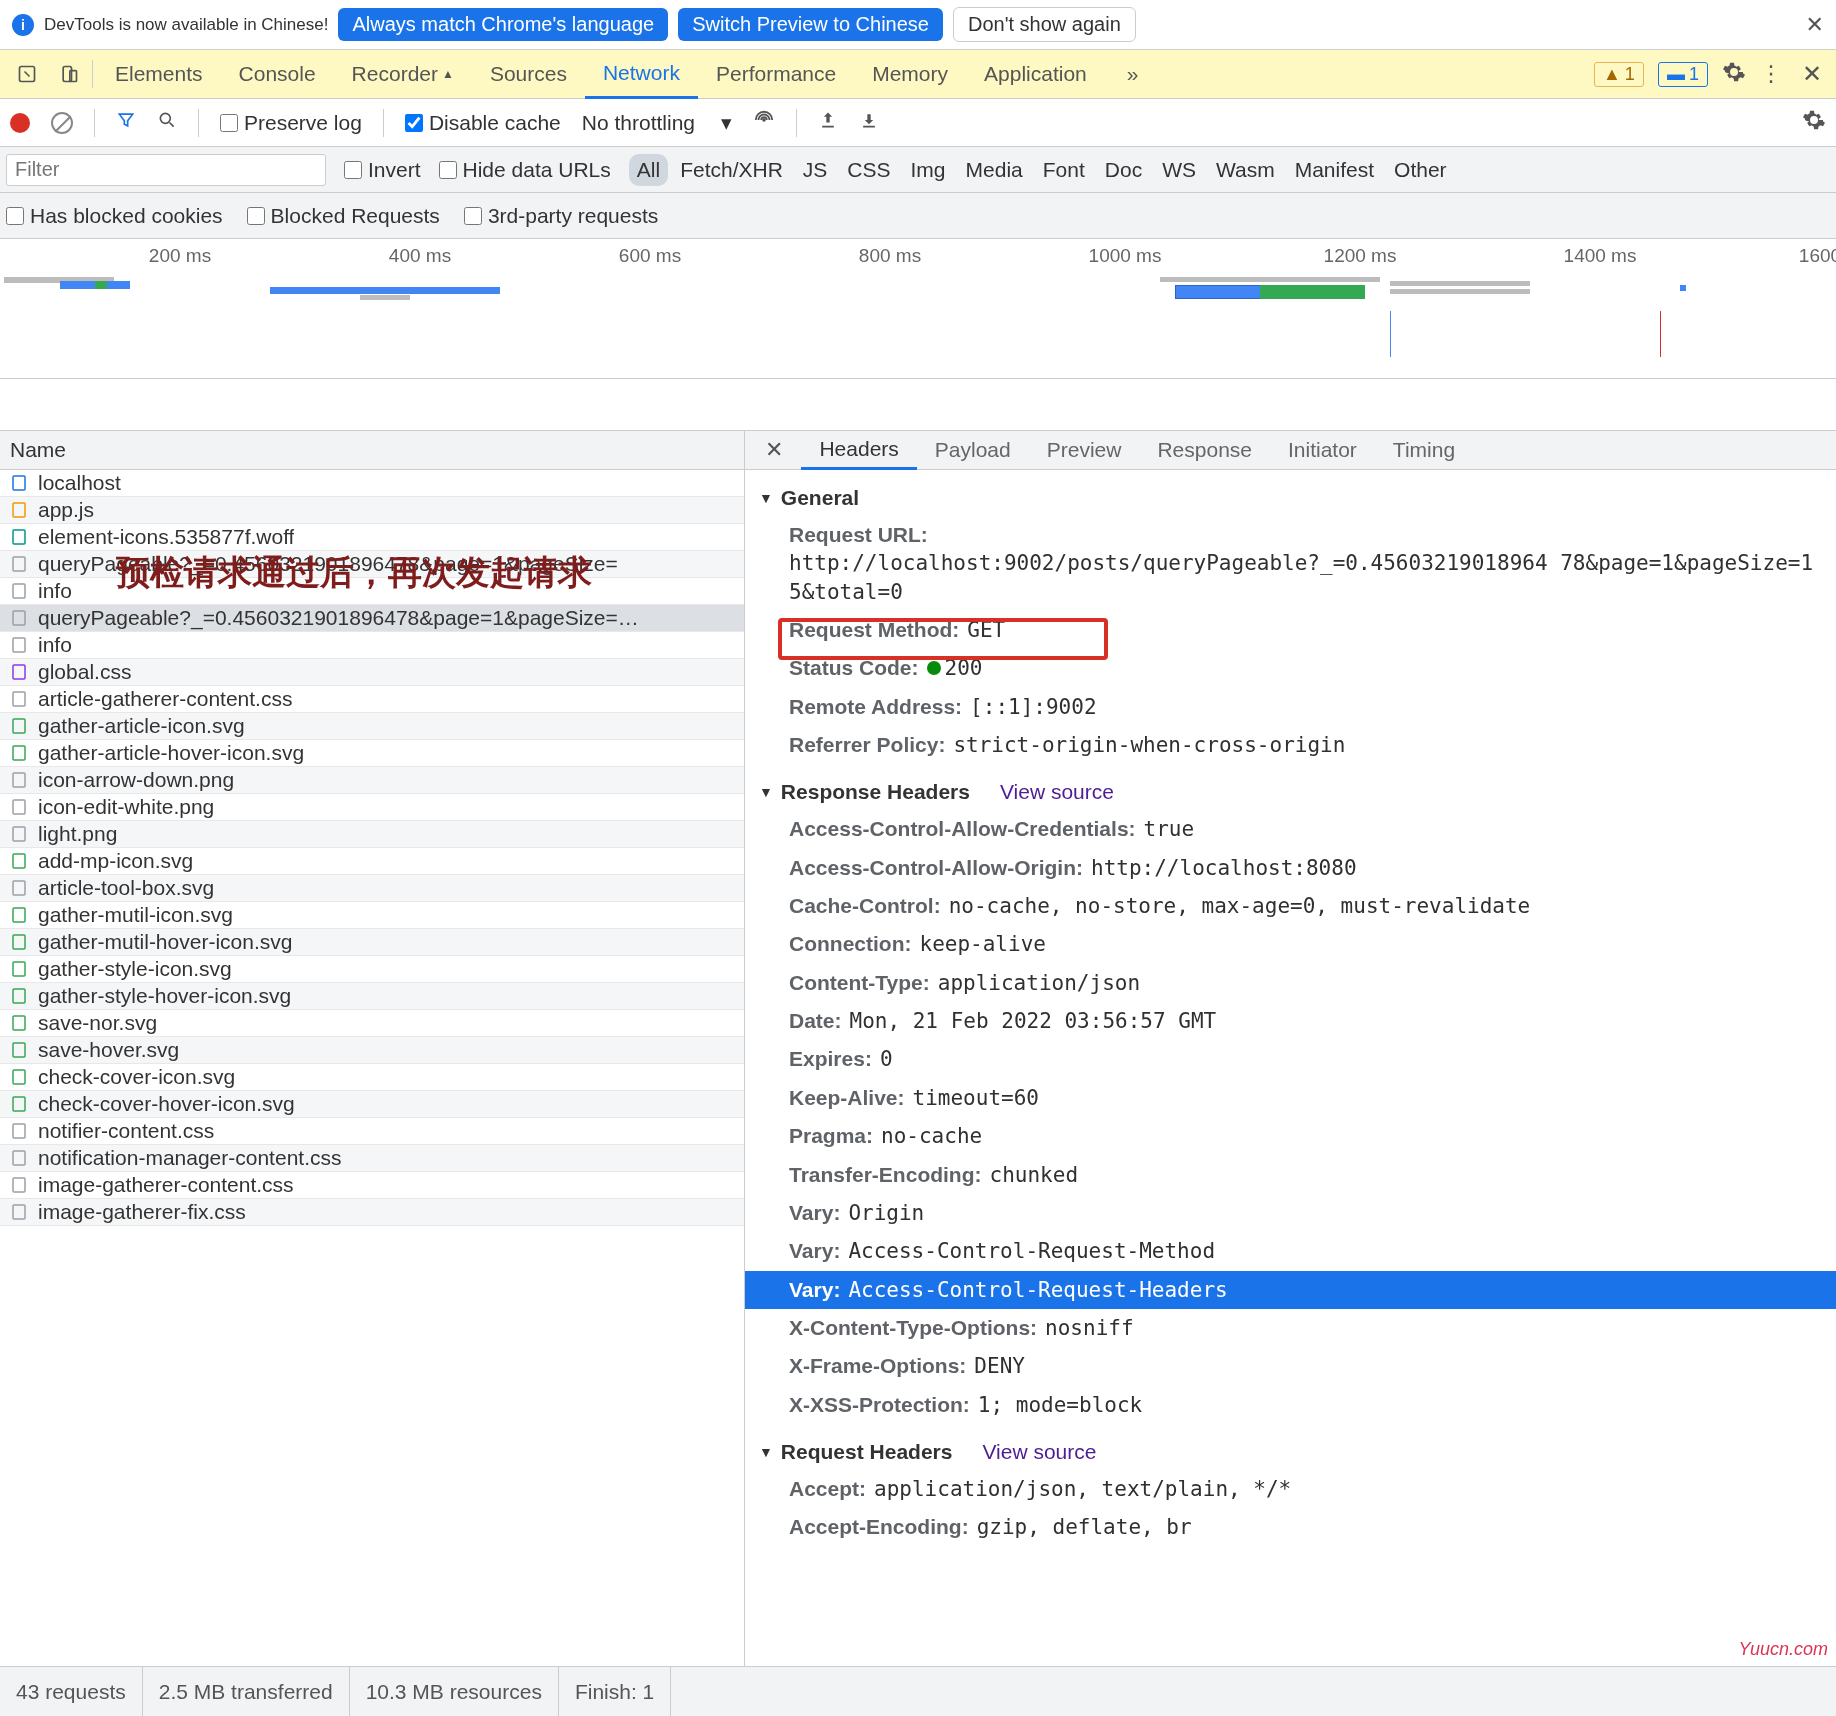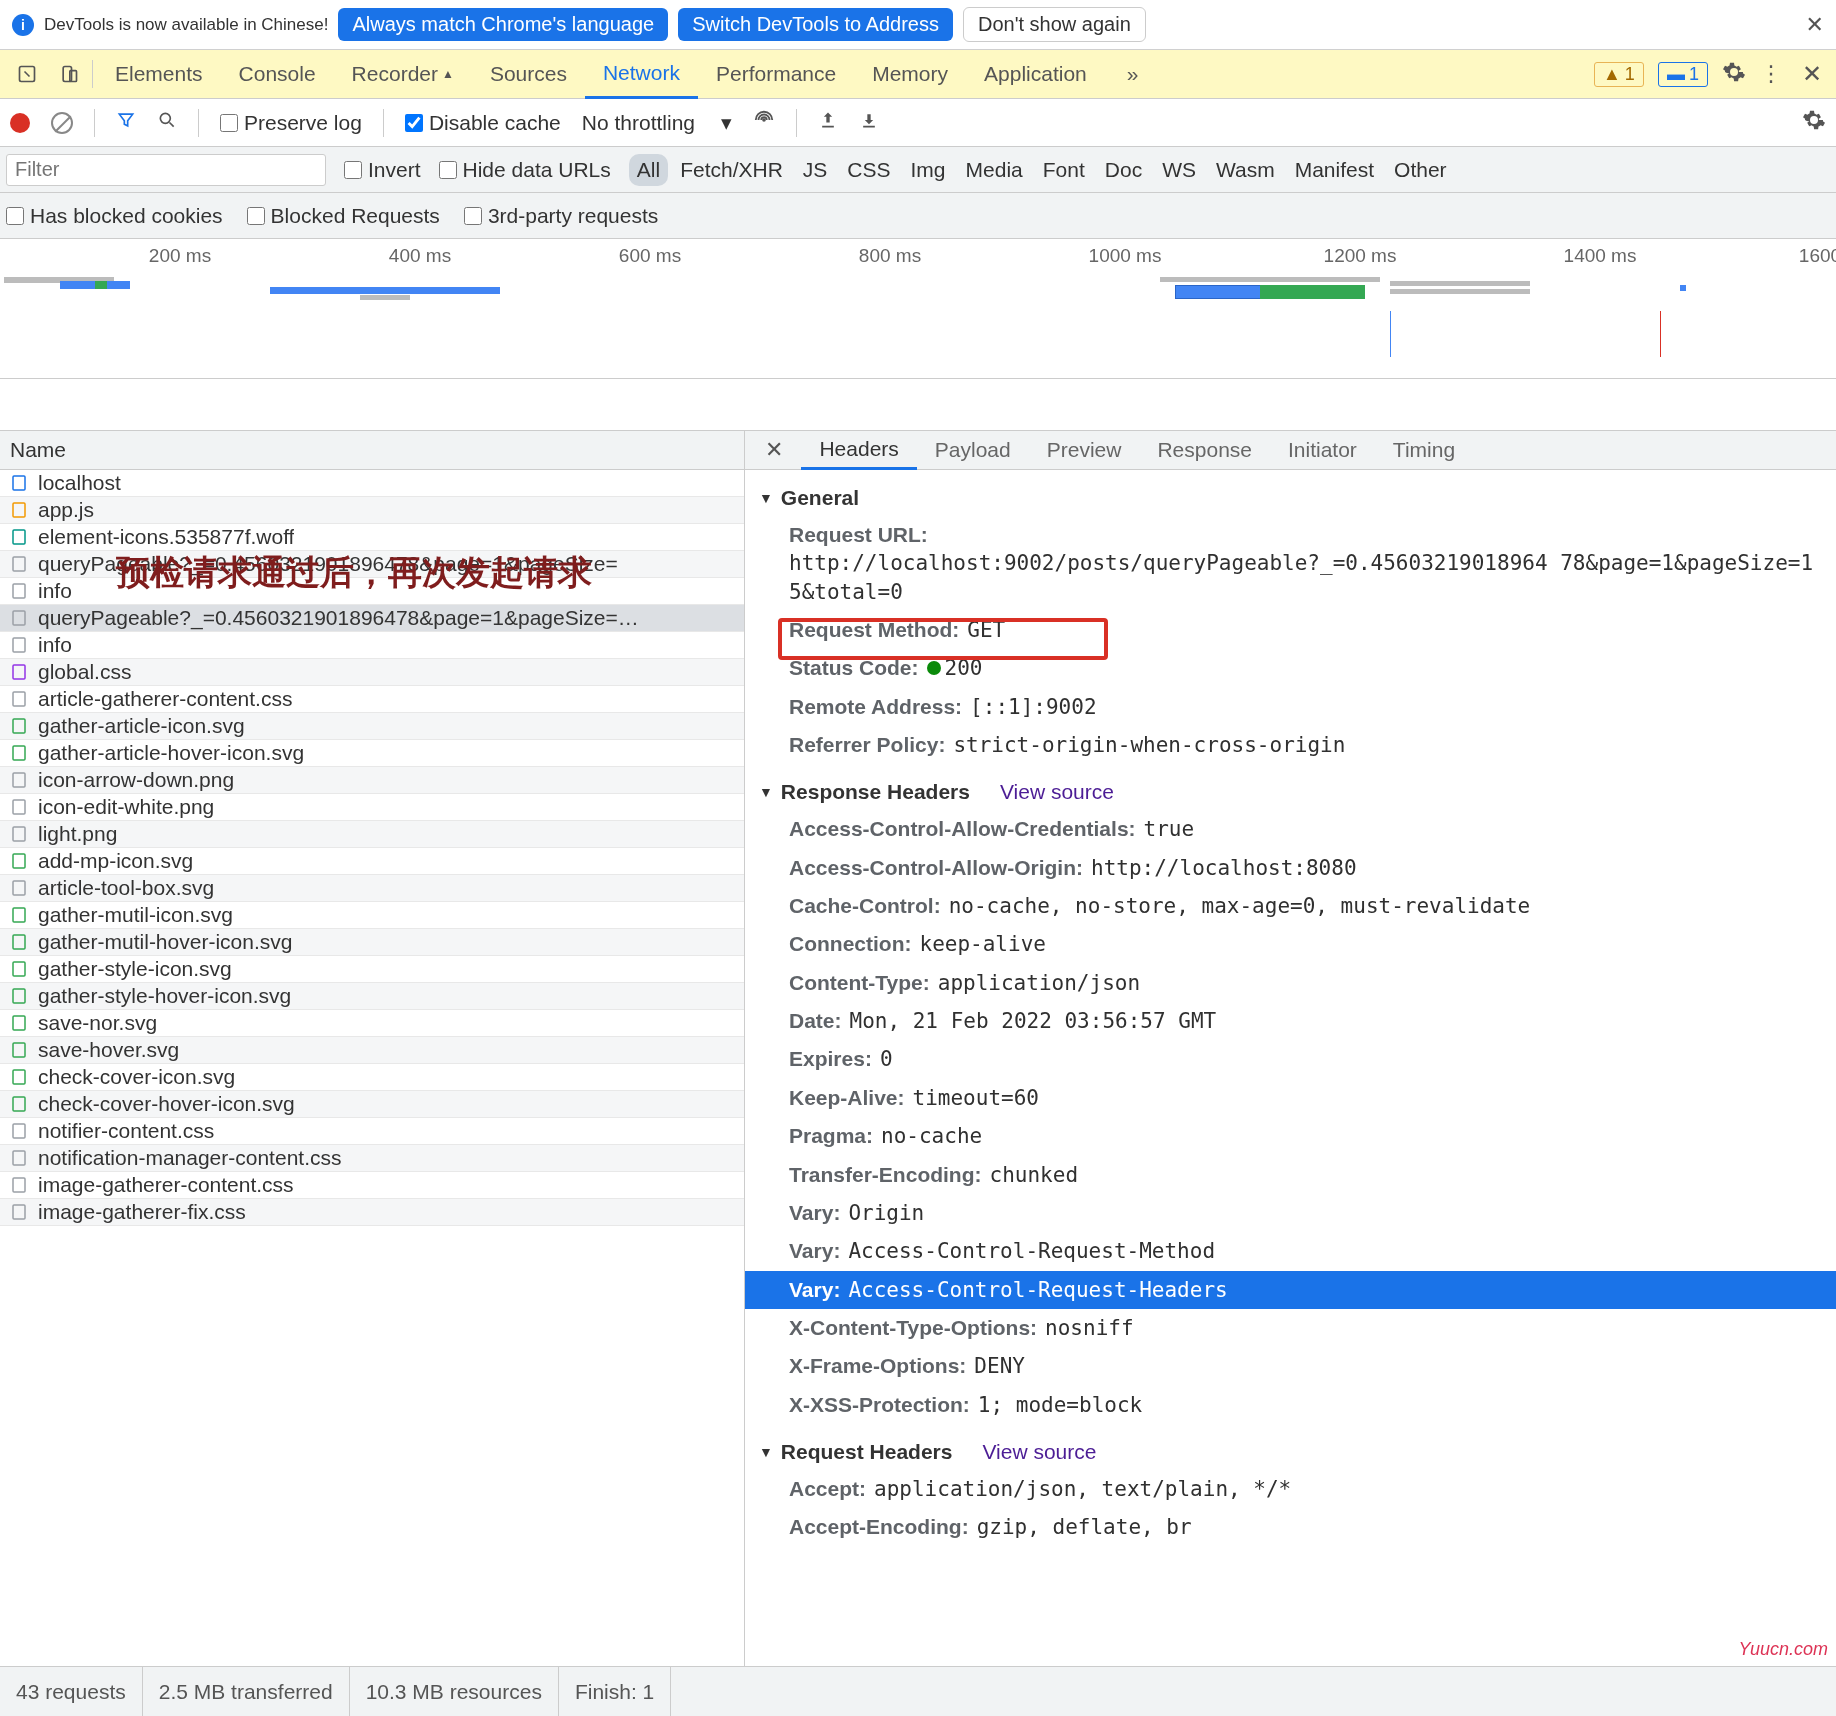--- a/index.html
+++ b/index.html
@@ -74,7 +74,7 @@
   <div class="info-icon">i</div>
   <span class="infobar-text">DevTools is now available in Chinese!</span>
   <span class="btn-blue">Always match Chrome's language</span>
-  <span class="btn-blue">Switch DevTools to Address</span>
+  <span class="btn-blue">Switch Preview to Chinese</span>
   <span class="btn-white">Don't show again</span>
   <span class="close-x">✕</span>
 </div>

